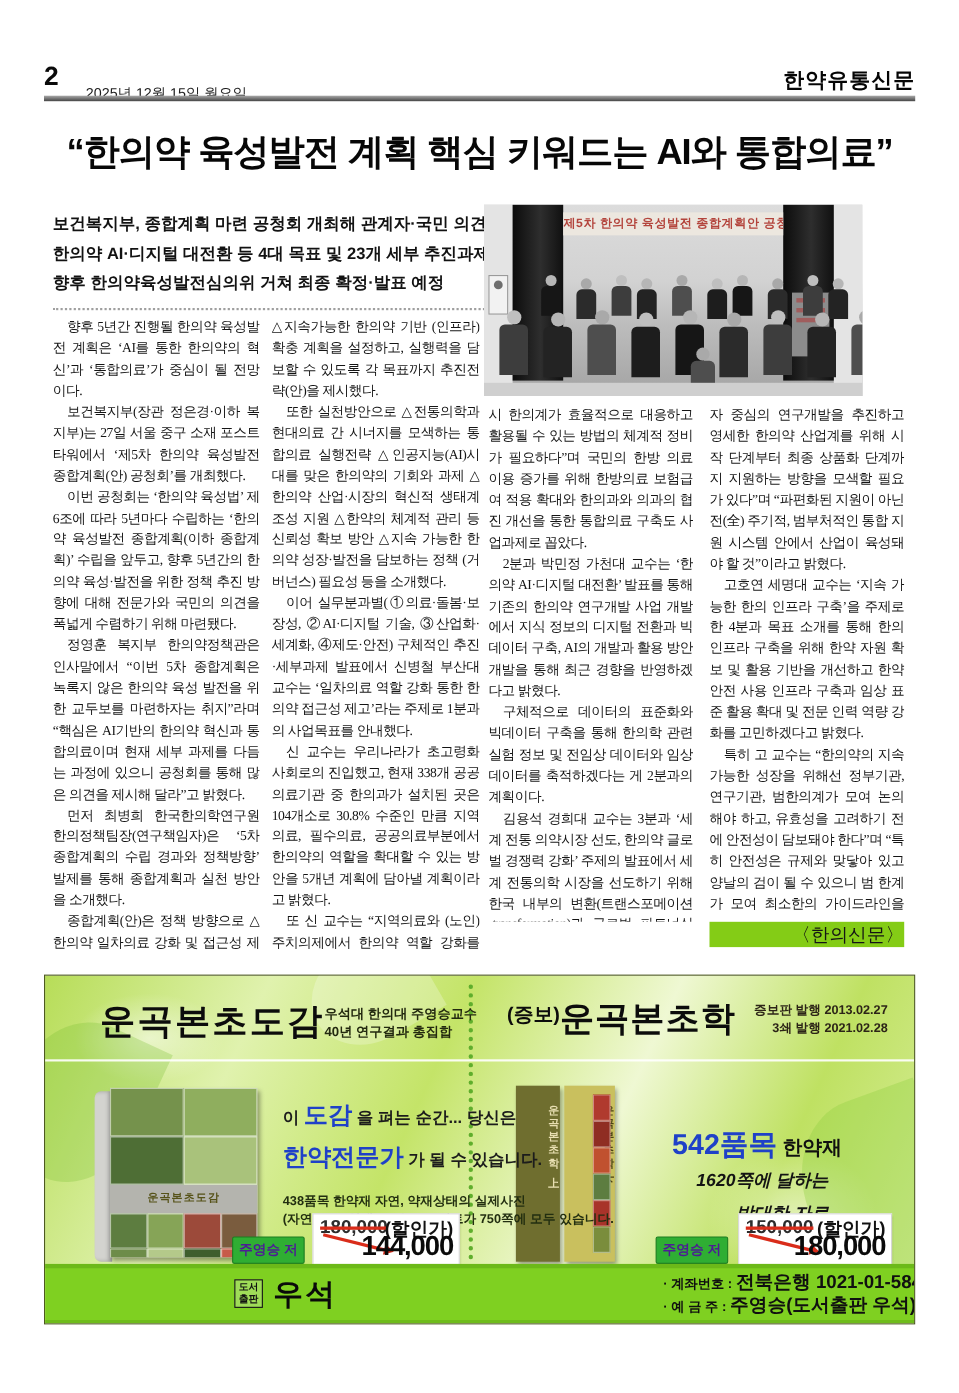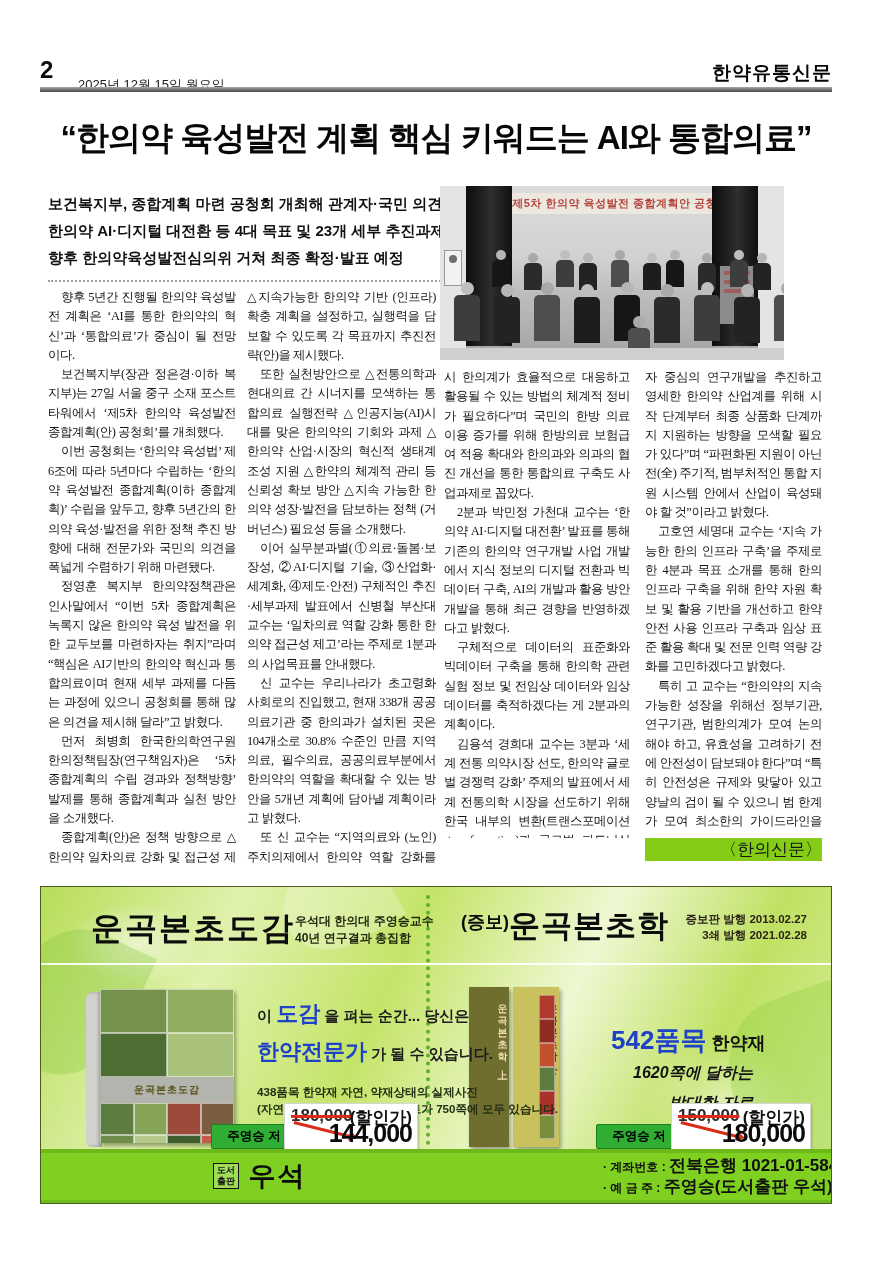--- a/index.html
+++ b/index.html
@@ -121,7 +121,7 @@
 
   
   .badge{position:absolute;width:64px;height:23px;background:#2fae33;border:1px solid #1d7d21;
-         color:#000000;font-size:12.5px;font-weight:bold;text-align:center;line-height:23px;border-radius:2px;padding-left:10px;}
+         color:#4c1d95;font-size:12.5px;font-weight:bold;text-align:center;line-height:23px;border-radius:2px;}
   .badge.bl{left:170px;top:237px;}
   .badge.br{left:555px;top:237px;}
   .pricebox{position:absolute;width:132px;height:45px;background:#fff;border:1px solid #d6d6d6;

